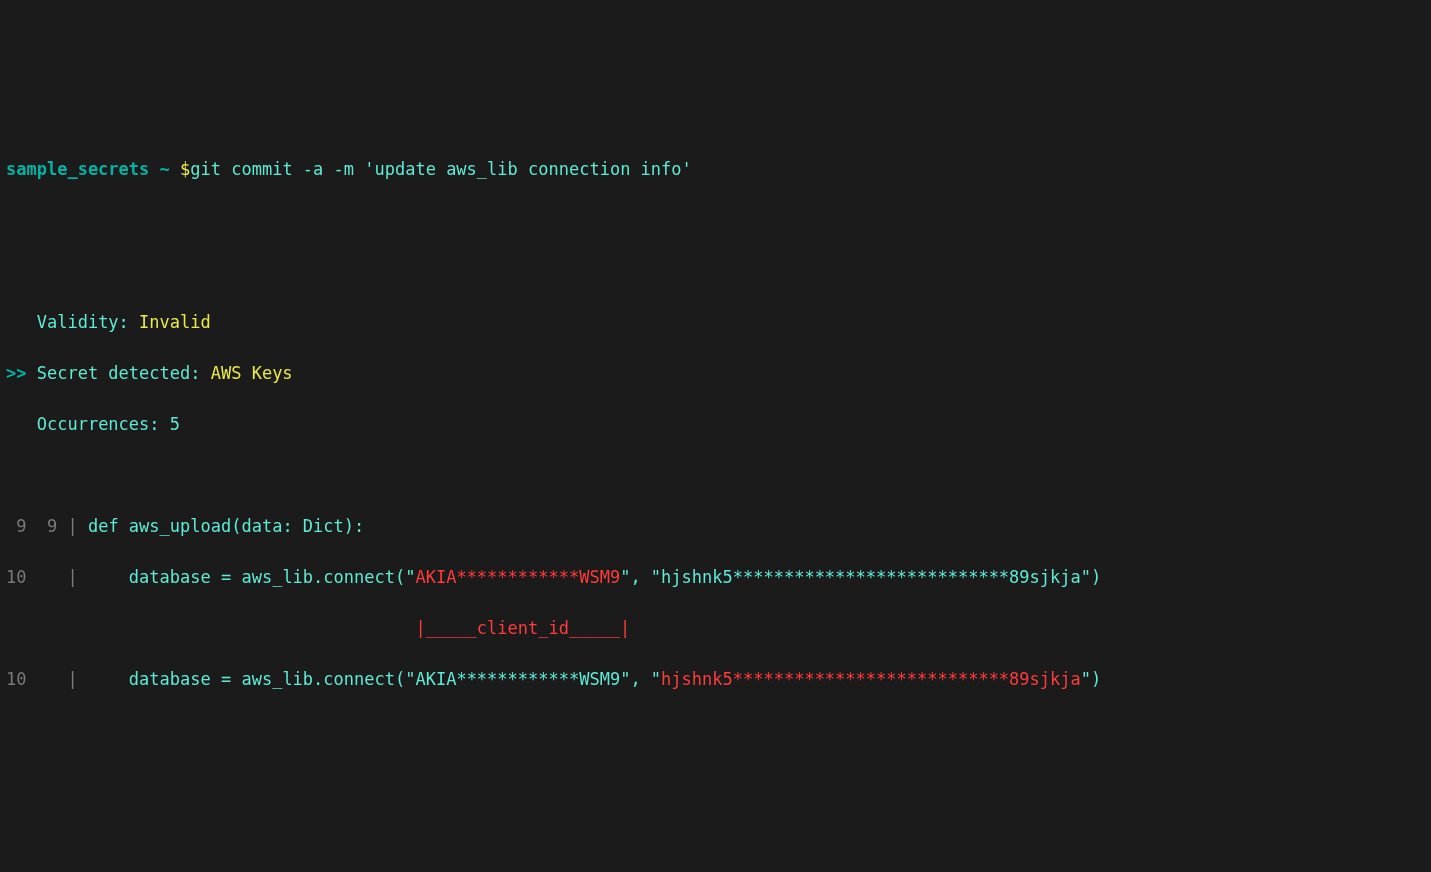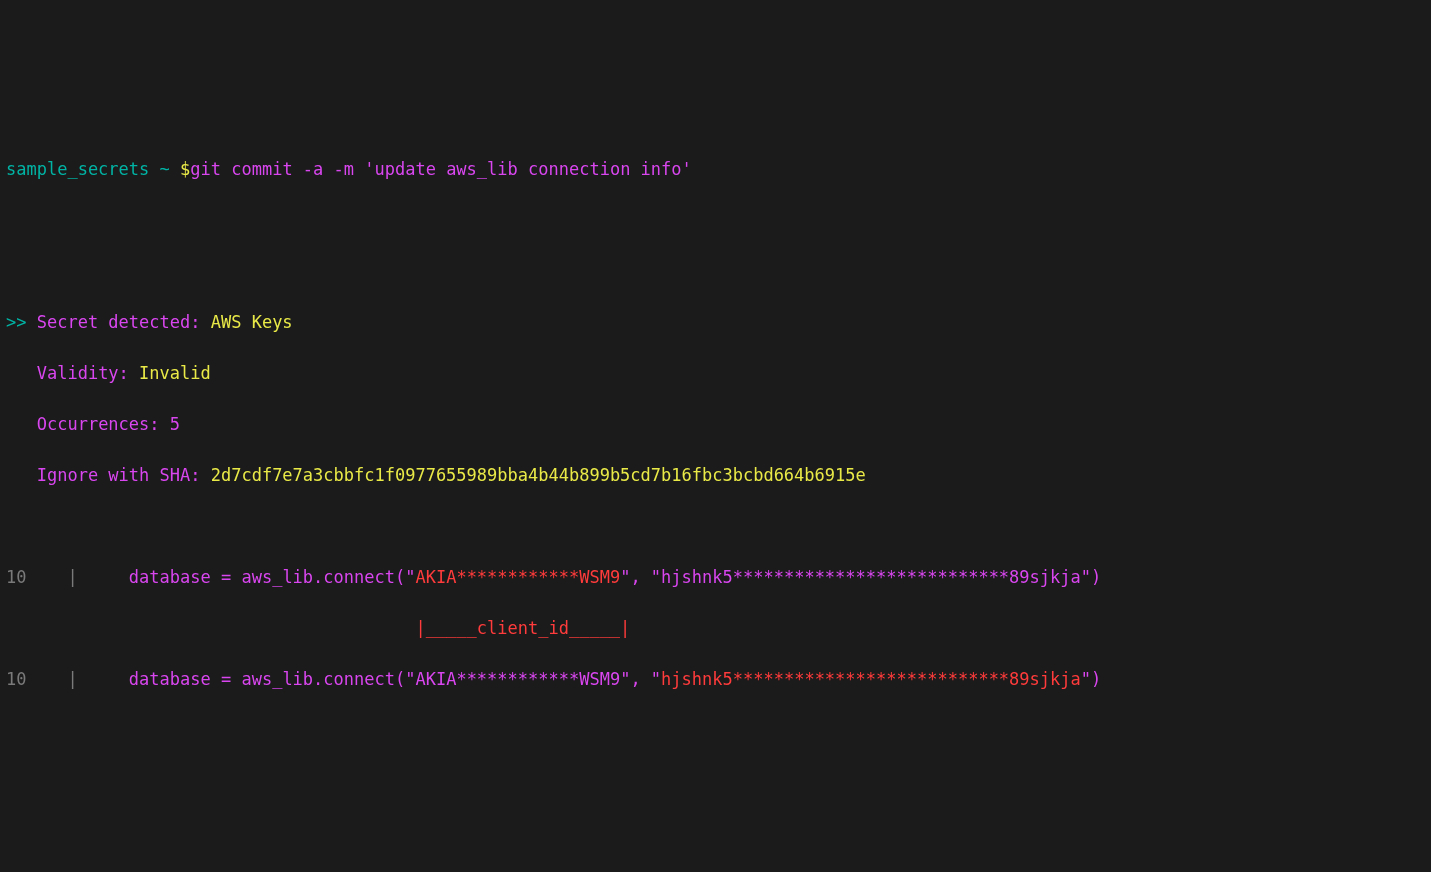--- a/index.html
+++ b/index.html
@@ -18,7 +18,7 @@
   .term {
     padding: 4px 6px;
   }
-  .cyan   { color: #00b3a4; }
+  .cyan   { color: #00b3a4; font-weight: bold; }
   .yellow { color: #e9e948; }
   .red    { color: #ff3b3b; }
   .white  { color: #d946ef; }

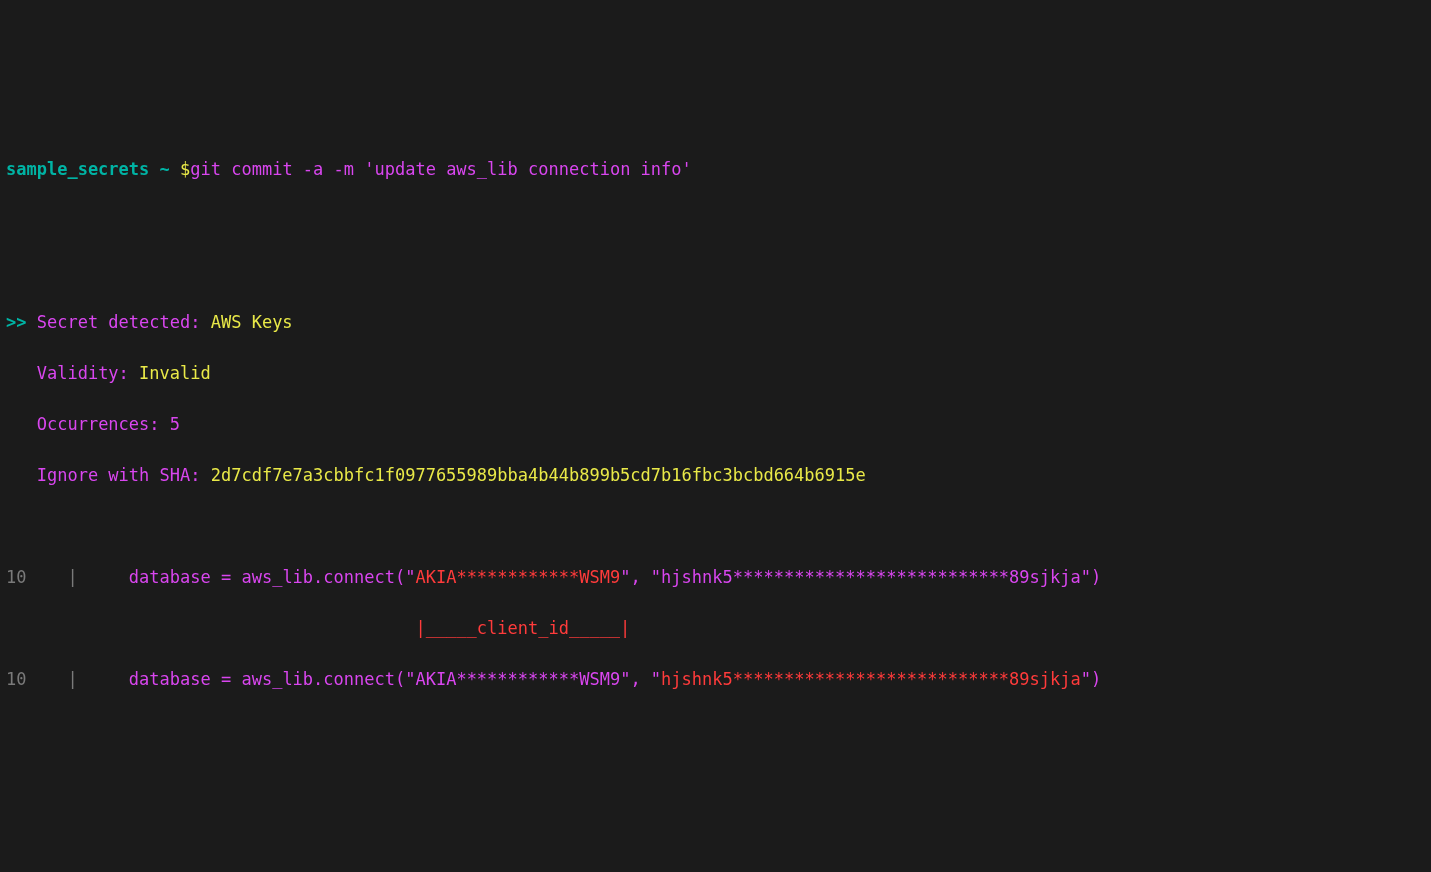--- a/index.html
+++ b/index.html
@@ -21,7 +21,7 @@
   .cyan   { color: #00b3a4; font-weight: bold; }
   .yellow { color: #e9e948; }
   .red    { color: #ff3b3b; }
-  .white  { color: #d946ef; }
+  .white  { color: #5eead4; }
   .lnum   { color: #7a7a7a; display:inline-block; }
 </style>
 </head>

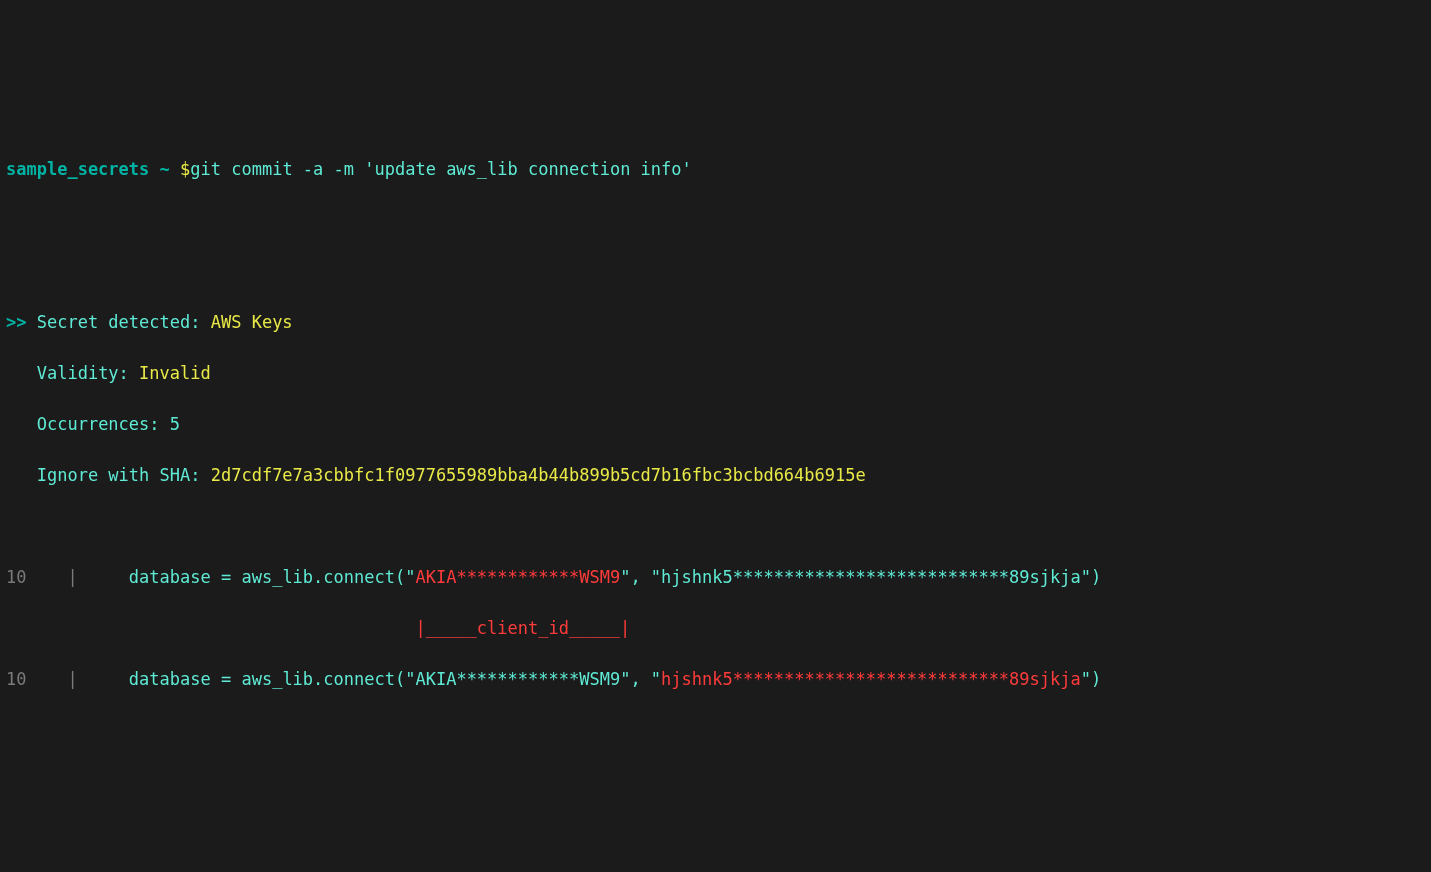--- a/index.html
+++ b/index.html
@@ -33,8 +33,8 @@
 <div><span class="cyan">sample_secrets</span><span class="cyan"> ~ </span><span class="yellow">$</span><span class="white">git commit -a -m 'update aws_lib connection info'</span></div>
 <div> </div>
 <div> </div>
+<div><span>   </span><span class="white">Validity: </span><span class="yellow">Invalid</span></div>
 <div><span class="cyan">&gt;&gt; </span><span class="white">Secret detected: </span><span class="yellow">AWS Keys</span></div>
-<div><span>   </span><span class="white">Validity: </span><span class="yellow">Invalid</span></div>
 <div><span>   </span><span class="white">Occurrences: 5</span></div>
 <div><span>   </span><span class="white">Ignore with SHA: </span><span class="yellow">2d7cdf7e7a3cbbfc1f0977655989bba4b44b899b5cd7b16fbc3bcbd664b6915e</span></div>
 <div> </div>

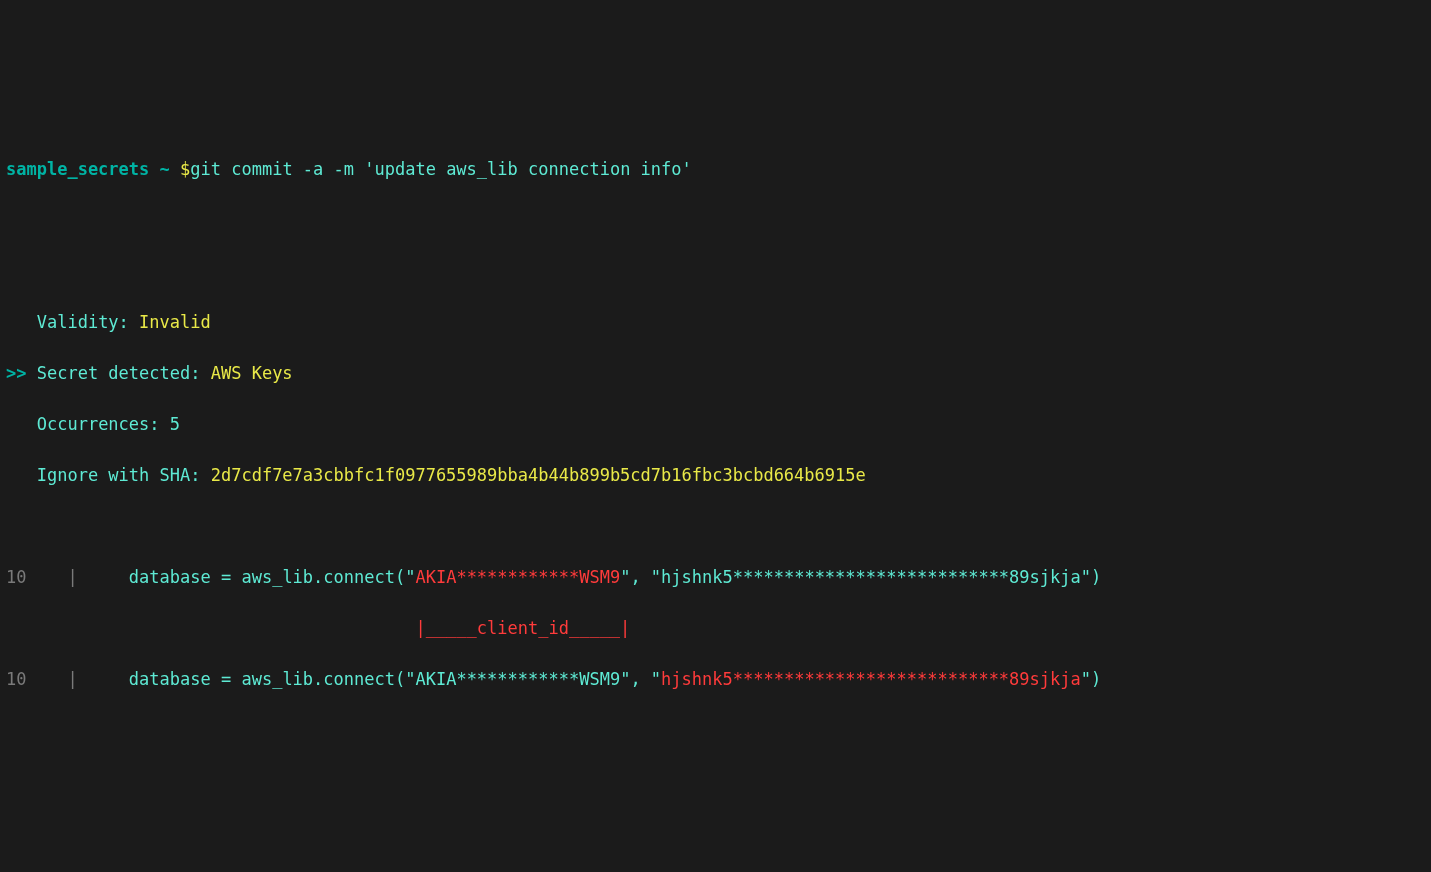--- a/index.html
+++ b/index.html
@@ -36,7 +36,6 @@
 <div><span>   </span><span class="white">Validity: </span><span class="yellow">Invalid</span></div>
 <div><span class="cyan">&gt;&gt; </span><span class="white">Secret detected: </span><span class="yellow">AWS Keys</span></div>
 <div><span>   </span><span class="white">Occurrences: 5</span></div>
-<div><span>   </span><span class="white">Ignore with SHA: </span><span class="yellow">2d7cdf7e7a3cbbfc1f0977655989bba4b44b899b5cd7b16fbc3bcbd664b6915e</span></div>
 <div> </div>
 <div><span class="lnum">10</span><span class="lnum">   </span><span class="lnum"> |</span><span class="white">     database = aws_lib.connect("</span><span class="red">AKIA************WSM9</span><span class="white">", "</span><span class="white">hjshnk5***************************89sjkja</span><span class="white">")</span></div>
 <div><span>        </span><span class="red">                                |_____client_id_____|</span></div>

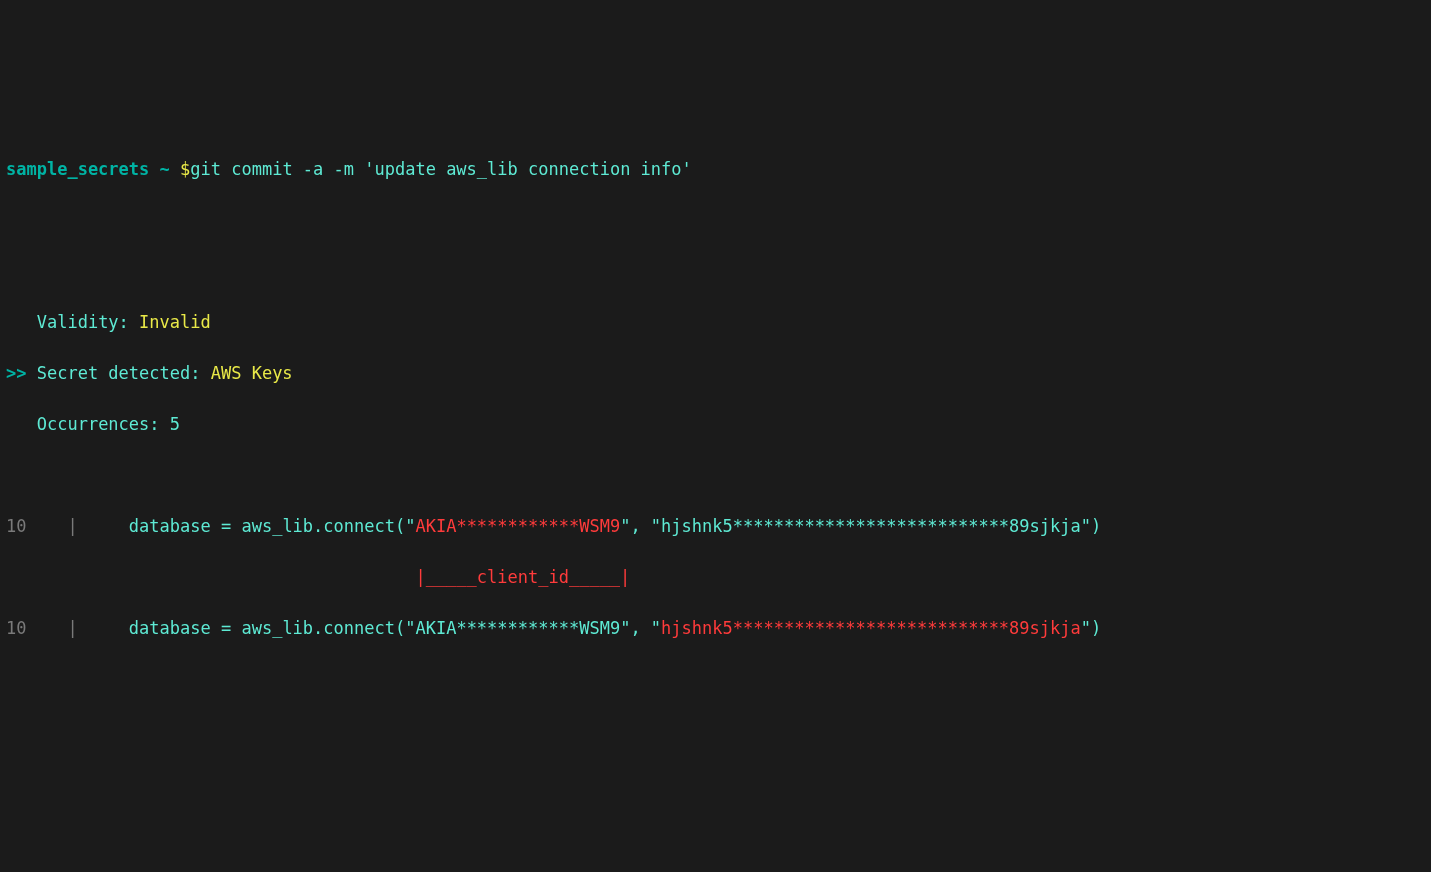--- a/index.html
+++ b/index.html
@@ -37,6 +37,7 @@
 <div><span class="cyan">&gt;&gt; </span><span class="white">Secret detected: </span><span class="yellow">AWS Keys</span></div>
 <div><span>   </span><span class="white">Occurrences: 5</span></div>
 <div> </div>
+<div><span class="lnum"> 9</span><span class="lnum">  9</span><span class="lnum"> |</span><span class="white"> def aws_upload(data: Dict):</span></div>
 <div><span class="lnum">10</span><span class="lnum">   </span><span class="lnum"> |</span><span class="white">     database = aws_lib.connect("</span><span class="red">AKIA************WSM9</span><span class="white">", "</span><span class="white">hjshnk5***************************89sjkja</span><span class="white">")</span></div>
 <div><span>        </span><span class="red">                                |_____client_id_____|</span></div>
 <div><span class="lnum">10</span><span class="lnum">   </span><span class="lnum"> |</span><span class="white">     database = aws_lib.connect("</span><span class="white">AKIA************WSM9</span><span class="white">", "</span><span class="red">hjshnk5***************************89sjkja</span><span class="white">")</span></div>

